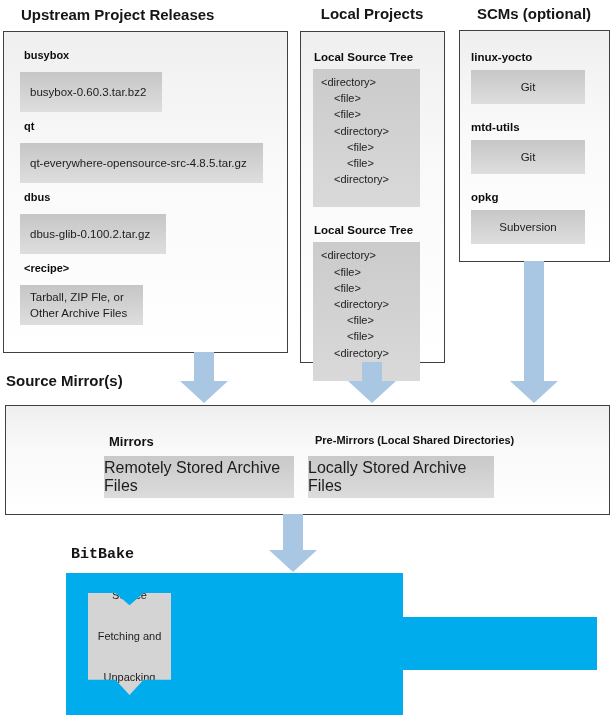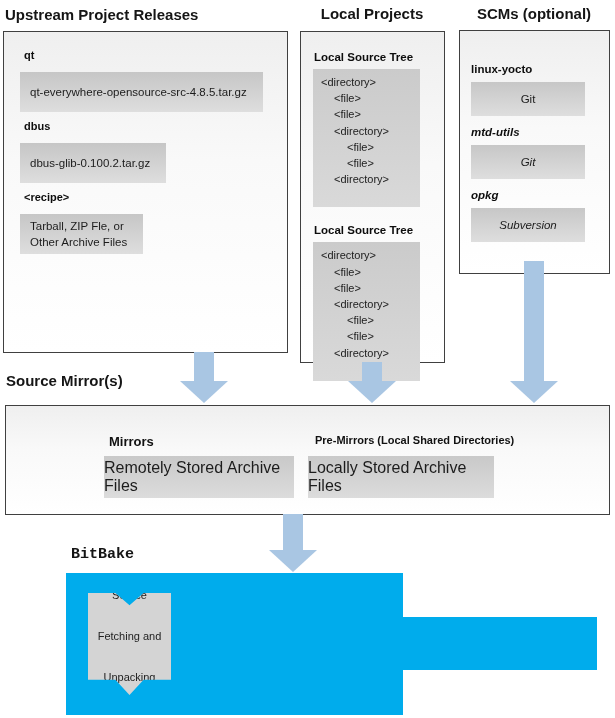--- a/index.html
+++ b/index.html
@@ -8,7 +8,7 @@
     font-family:"Liberation Sans", sans-serif; overflow:hidden; color:#111;
   }
   .sec-title { position:absolute; font-size:15px; font-weight:bold; color:#151515; white-space:nowrap; }
-  .t-upstream { left:5px; top:6px; }
+  .t-upstream { left:21px; top:6px; }
   .t-local    { left:300px; top:5px; width:144px; text-align:center; }
   .t-scms     { left:459px; top:5px; width:150px; text-align:center; }
   .t-mirrors  { left:6px;  top:372px; }

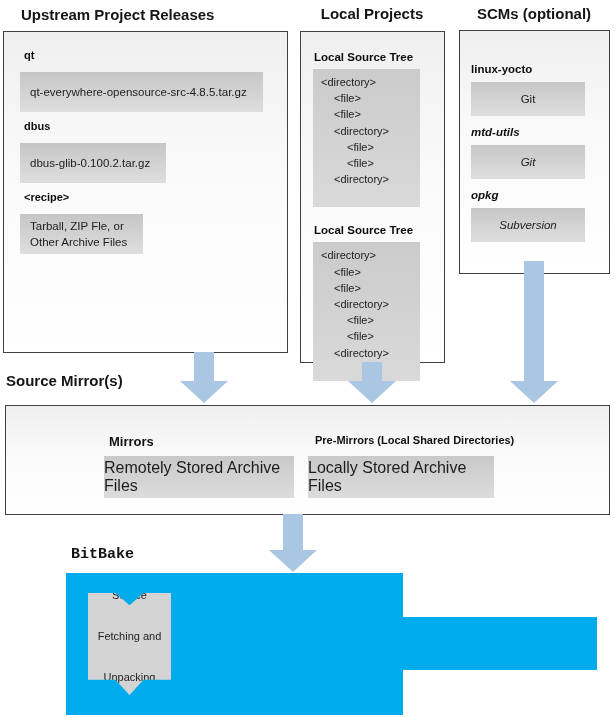--- a/index.html
+++ b/index.html
@@ -89,6 +89,10 @@
 
   <div class="panel panel-upstream">
 
+      <div class="pkg">
+        <div class="pkg-label">busybox</div>
+        <div class="file-box">busybox-0.60.3.tar.bz2</div>
+      </div>
 
       <div class="pkg">
         <div class="pkg-label">qt</div>

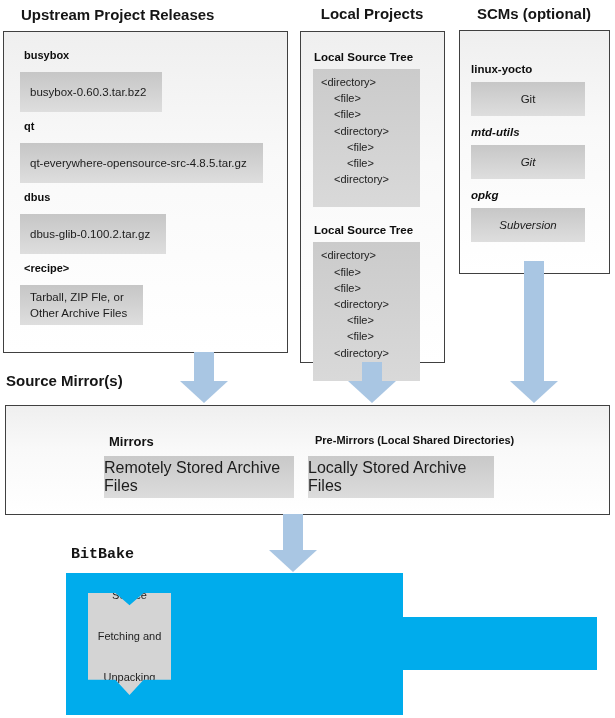--- a/index.html
+++ b/index.html
@@ -20,7 +20,7 @@
   }
   .panel-upstream { left:3px;   top:31px;  width:283px; height:303px; padding-top:17px; }
   .panel-local    { left:300px; top:31px;  width:143px; height:311px; padding-top:19px; }
-  .panel-scms     { left:459px; top:30px;  width:149px; height:210px; padding-top:32px; }
+  .panel-scms     { left:459px; top:30px;  width:149px; height:210px; padding-top:20px; }
   .panel-mirrors  { left:5px;   top:405px; width:603px; height:108px; padding:0; }
 
   

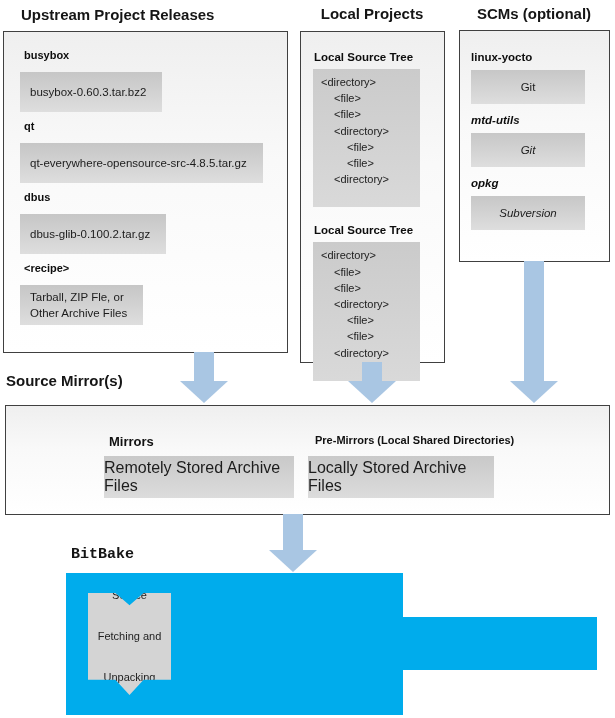--- a/index.html
+++ b/index.html
@@ -41,7 +41,7 @@
   .tree + .tree { margin-top:17px; }
 
   
-  .scm + .scm { margin-top:10px;font-style:italic; }
+  .scm + .scm { margin-top:17px; }
   .scm-label { font-size:11.5px; font-weight:bold; margin:0 0 7px 11px; color:#0d0d0d; }
   .scm-box {
     margin-left:11px; width:114px; height:34px; display:flex; align-items:center; justify-content:center;

